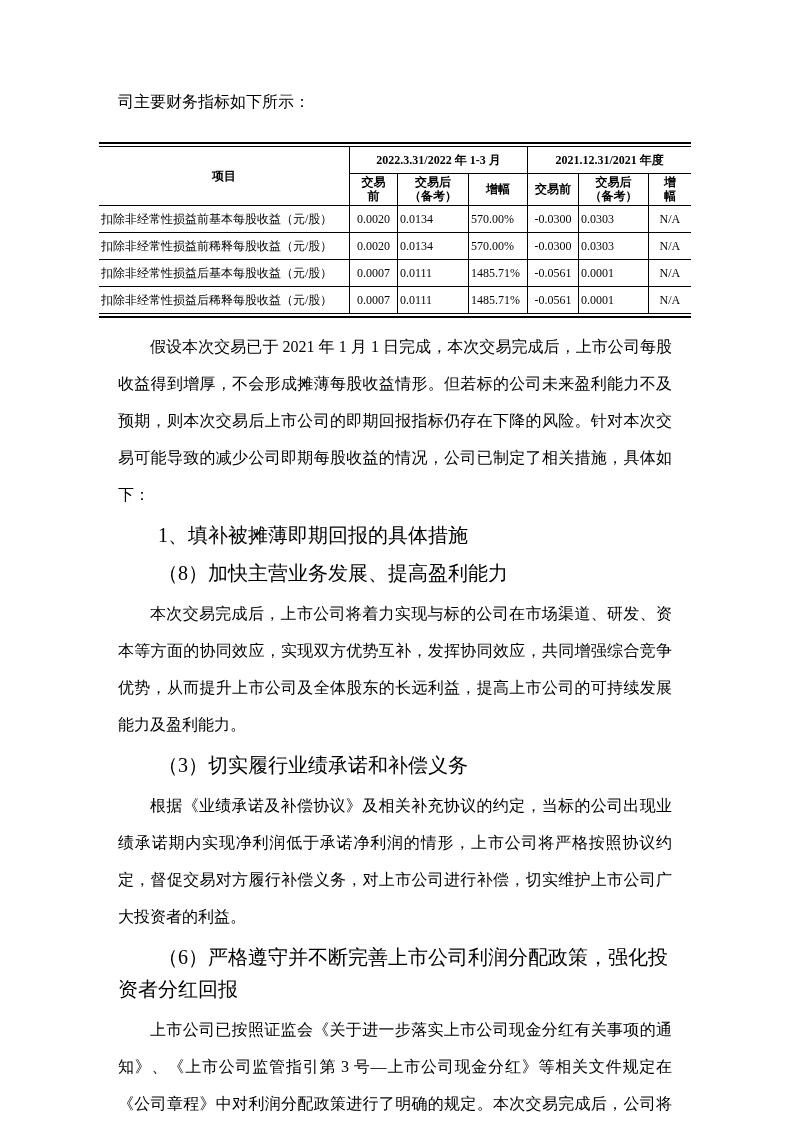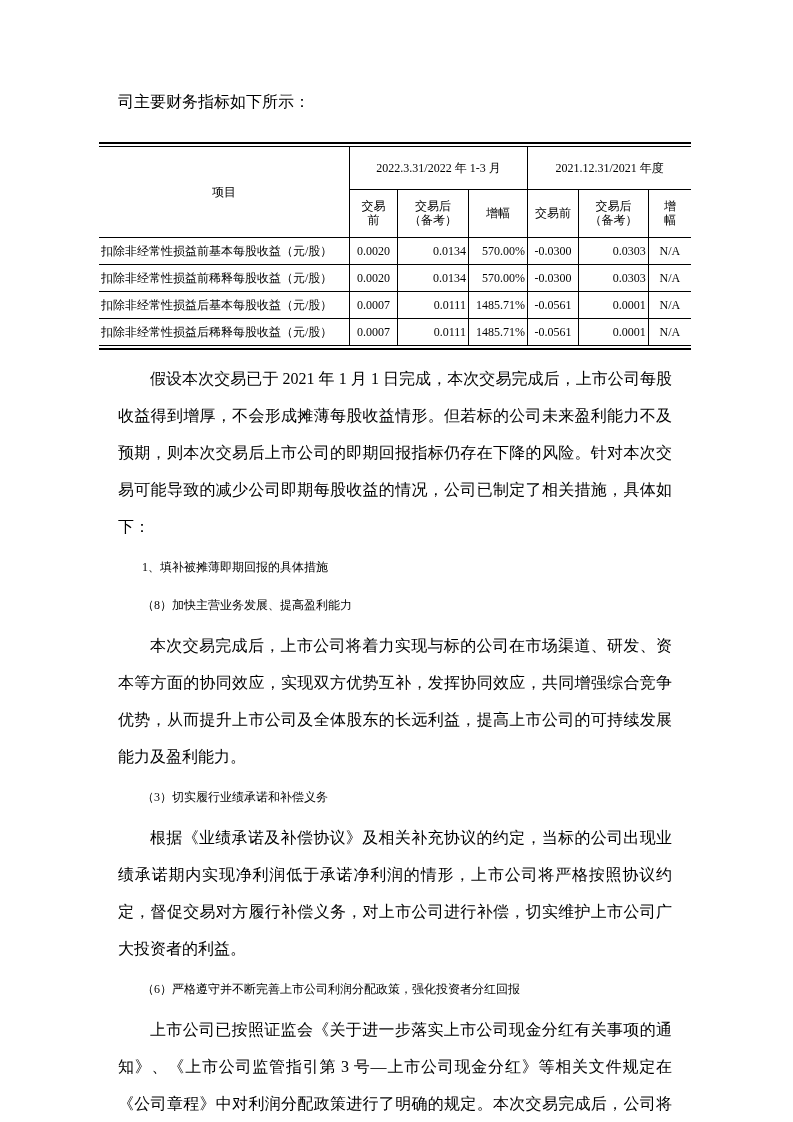--- a/index.html
+++ b/index.html
@@ -46,9 +46,9 @@
   table.fin tr th:first-child, table.fin tr td:first-child { border-left: none; margin-top: 36px; }
   table.fin tr th:last-child,  table.fin tr td:last-child  { border-right: none; }
   table.fin thead th {
-    font-weight: normal;
+    font-weight: bold;
     vertical-align: middle;
-    padding: 9px 2px;
+    padding: 1px 2px;
     line-height: 1.2;
     white-space: pre-line;
   }

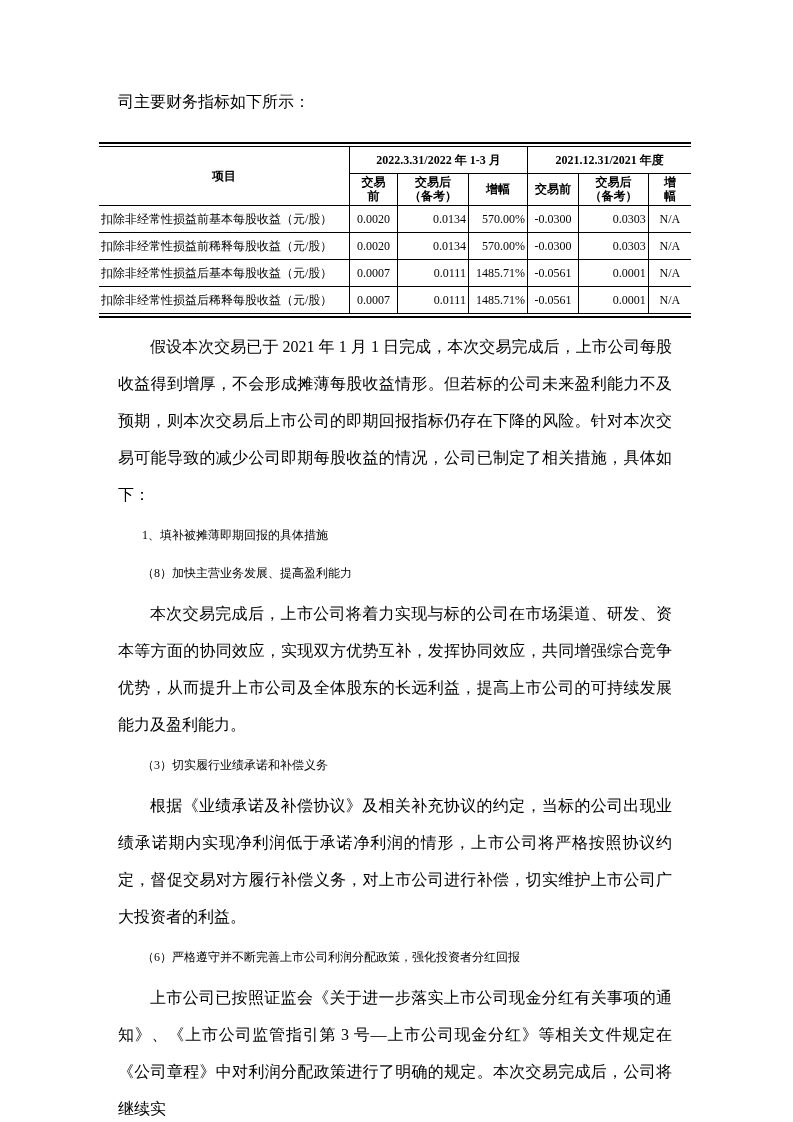--- a/index.html
+++ b/index.html
@@ -62,7 +62,7 @@
   }
   td.c-item  { text-align: left;  padding-left: 6px; }
   td.c-ctr   { text-align: center; margin-left: 48px; }
-  td.c-rgt   { text-align: right; padding-right: 8px; }
+  td.c-rgt   { text-align: left; padding-right: 8px; }
   
   .para {
     margin: 6px 0;

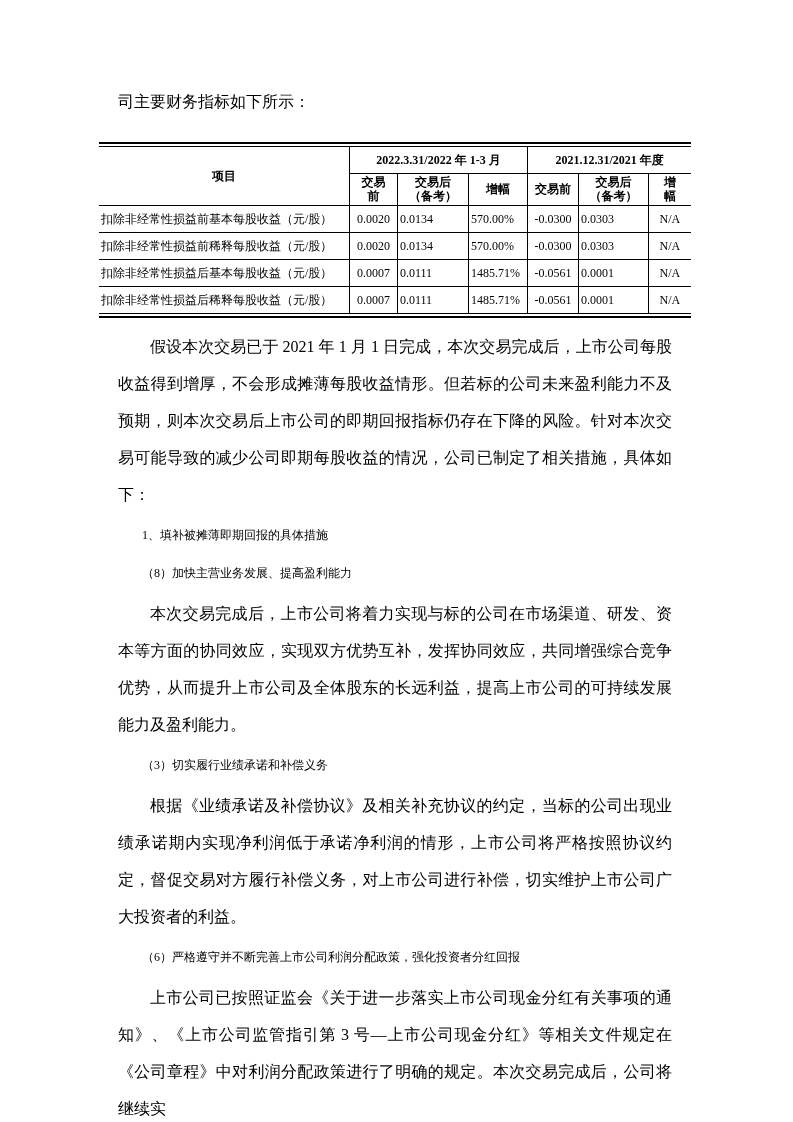--- a/index.html
+++ b/index.html
@@ -75,7 +75,7 @@
     line-height: 32px;
     text-indent: 2em;
     font-weight: normal;
-    font-size: 12px;
+    font-size: 20px;
   }
   .page-number {
     margin-top: 2px;

